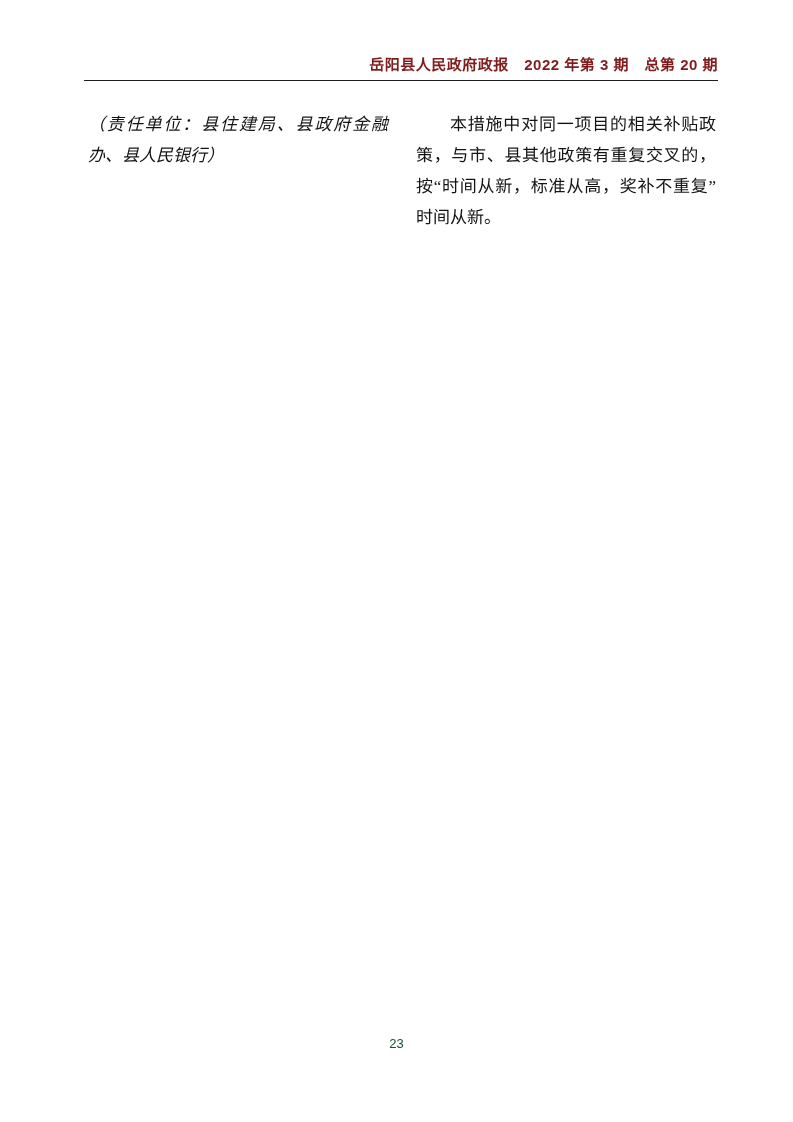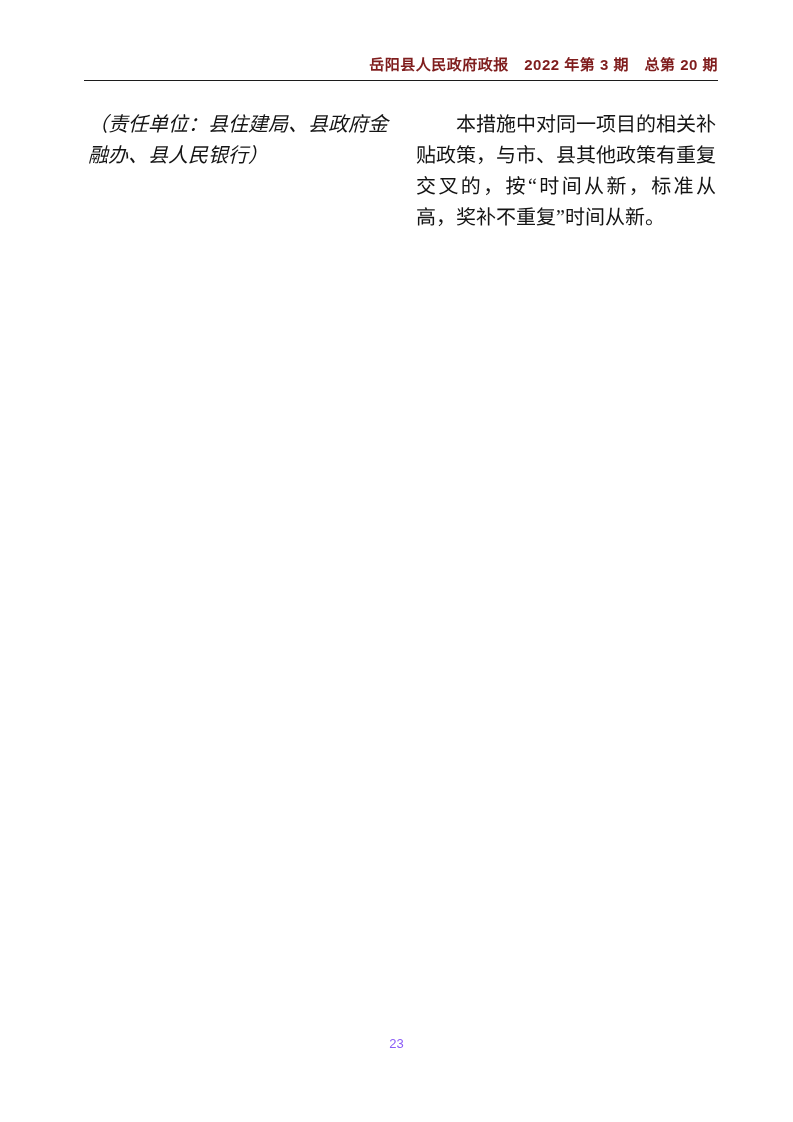--- a/index.html
+++ b/index.html
@@ -39,7 +39,7 @@
   }
   .col {
     flex: 1;
-    font-size: 20px;
+    font-size: 17px;
     line-height: 31px;
     text-align: justify;
     text-justify: inter-character;

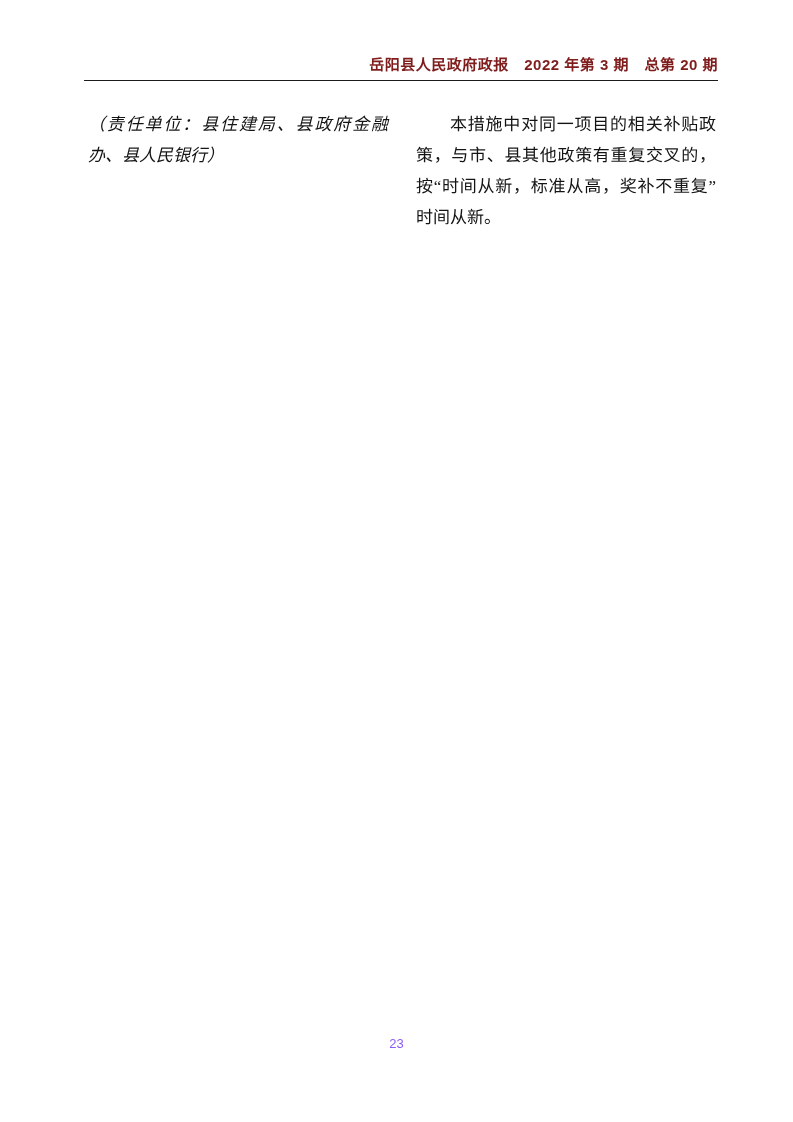--- a/index.html
+++ b/index.html
@@ -63,7 +63,7 @@
     text-align: center;
     font-family: "Liberation Sans", "DejaVu Sans", sans-serif;
     font-size: 13px;
-    color: #8b5cf6;
+    color: #14532d;
   }
 </style>
 </head>

